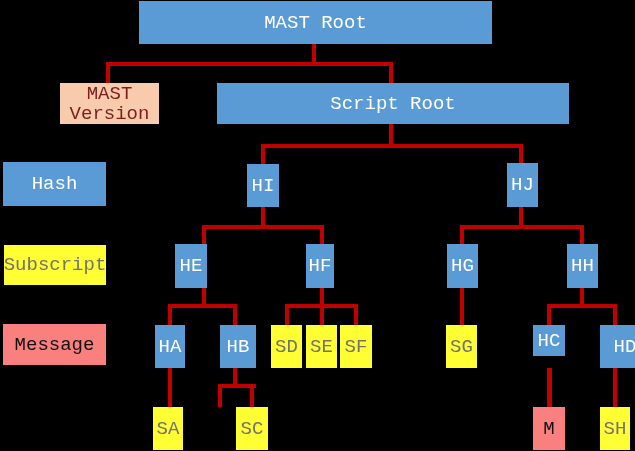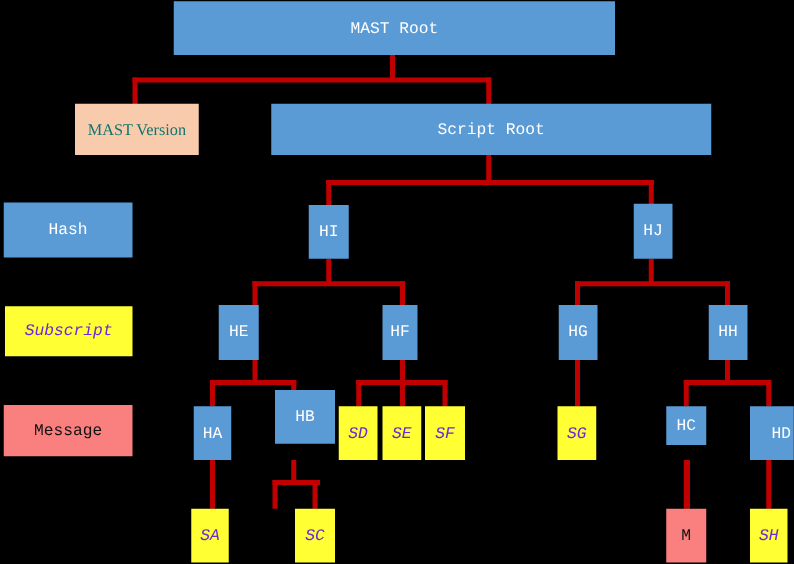--- a/index.html
+++ b/index.html
@@ -11,7 +11,7 @@
   }
   .box{
     position:absolute;display:flex;align-items:center;justify-content:center;
-    font-size:13px;line-height:20px;text-align:center;white-space:pre-line;
+    font-size:19px;line-height:20px;text-align:center;white-space:pre-line;
     box-sizing:border-box;
   }
   .blue{background:var(--c-blue);color:#ffffff;}

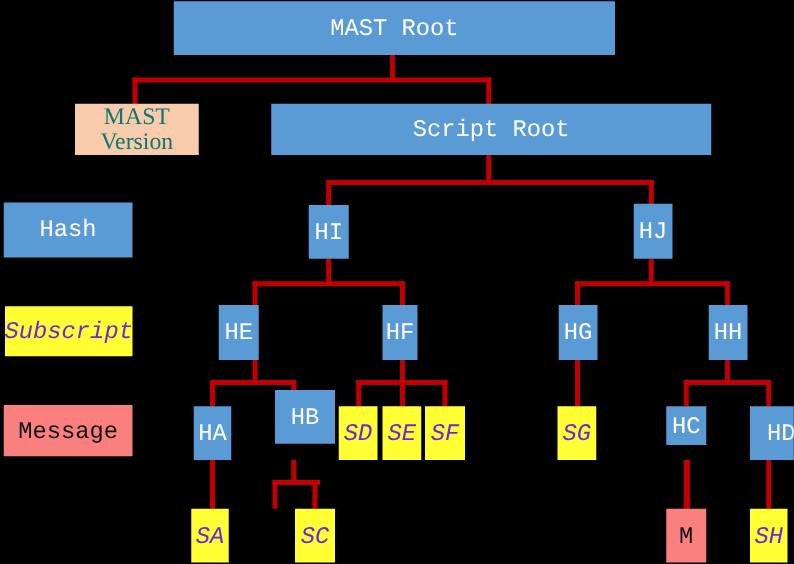--- a/index.html
+++ b/index.html
@@ -17,7 +17,7 @@
   .blue{background:var(--c-blue);color:#ffffff;}
   .yellow{background:var(--c-yellow);color:#6d28d9;font-style:italic;}
   .salmon{background:var(--c-salmon);color:#111111;}
-  .peach{background:var(--c-peach);color:#0f766e;font-family:Liberation Serif, serif;}
+  .peach{background:var(--c-peach);color:#7f1d1d;}
   .ln{position:absolute;background:var(--c-red);}
 </style>
 </head>

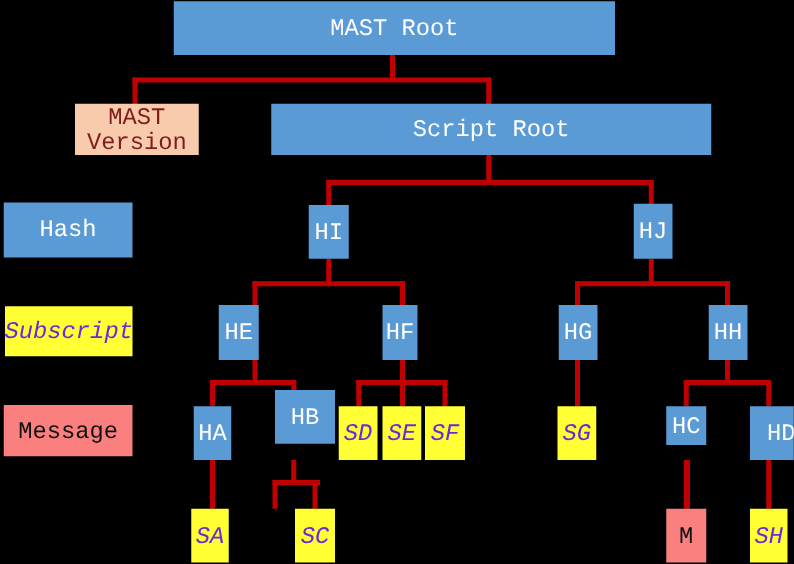--- a/index.html
+++ b/index.html
@@ -15,7 +15,7 @@
     box-sizing:border-box;
   }
   .blue{background:var(--c-blue);color:#ffffff;}
-  .yellow{background:var(--c-yellow);color:#6d28d9;font-style:italic;}
+  .yellow{background:var(--c-yellow);color:#737373;}
   .salmon{background:var(--c-salmon);color:#111111;}
   .peach{background:var(--c-peach);color:#7f1d1d;}
   .ln{position:absolute;background:var(--c-red);}

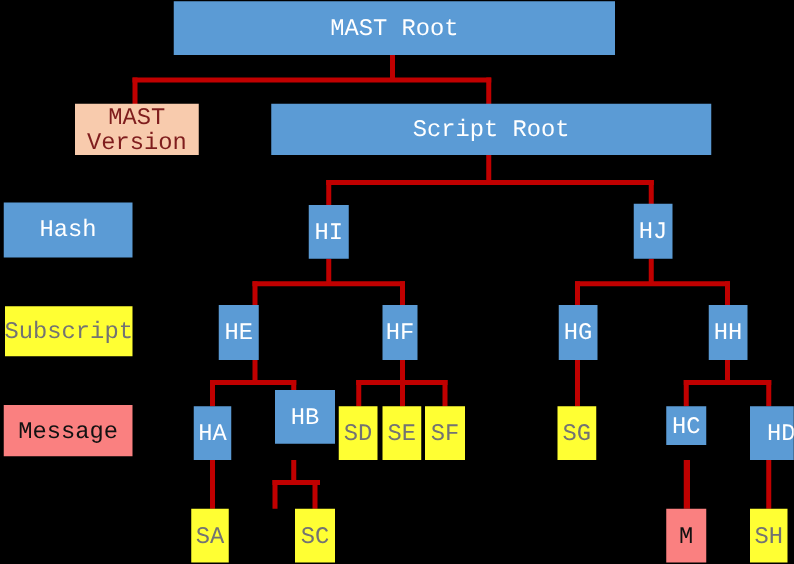--- a/index.html
+++ b/index.html
@@ -80,7 +80,7 @@
   <div class="box blue" style="left:567px;top:244px;width:31px;height:44px">HH</div>
 
   <div class="box blue" style="left:155px;top:325px;width:30px;height:43px">HA</div>
-  <div class="box blue" style="left:220px;top:312px;width:48px;height:43px">HB</div>
+  <div class="box blue" style="left:220px;top:325px;width:36px;height:43px">HB</div>
   <div class="box yellow" style="left:271px;top:325px;width:31px;height:43px">SD</div>
   <div class="box yellow" style="left:306px;top:325px;width:31px;height:43px">SE</div>
   <div class="box yellow" style="left:340px;top:325px;width:32px;height:43px">SF</div>

